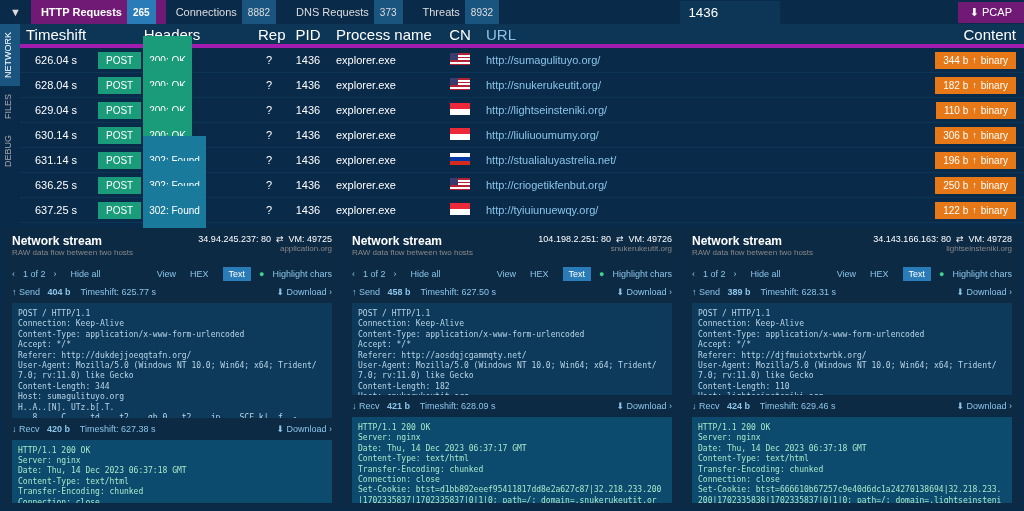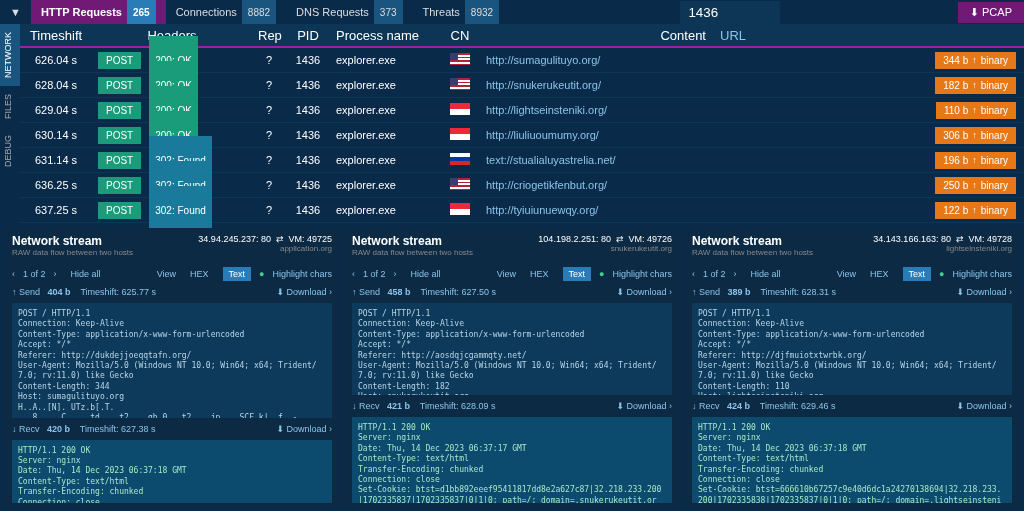--- a/index.html
+++ b/index.html
@@ -16,7 +16,7 @@
 .stab{writing-mode:vertical-rl;transform:rotate(180deg);padding:8px 3px;font-size:9px;text-align:center;cursor:pointer;color:#aaa}
 .stab.active{background:#1a5580;color:#fff}
 .table{flex:1}
-.thead{display:flex;background:#0d3555;height:24px;align-items:center;font-size:13px;border-bottom:2px solid #a21caf}
+.thead{display:flex;background:#0d3555;height:24px;align-items:center;font-size:15px;border-bottom:4px solid #a21caf}
 .th{padding:4px 6px;text-align:center}
 .trow{display:flex;height:25px;align-items:center;border-bottom:1px solid #0d3555}
 .td{padding:3px 6px;text-align:center;overflow:hidden;white-space:nowrap}

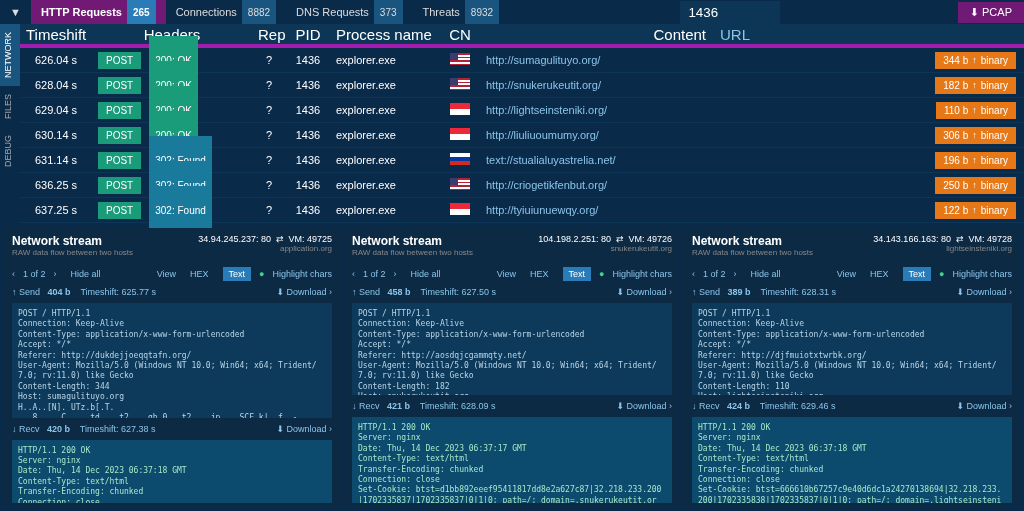--- a/index.html
+++ b/index.html
@@ -94,8 +94,8 @@
       <div class="th c-pid">PID</div>
       <div class="th c-proc">Process name</div>
       <div class="th c-cn">CN</div>
+      <div class="th c-url">URL</div>
       <div class="th c-content">Content</div>
-      <div class="th c-url">URL</div>
     </div>
     <div id="tbody">
         <div class="trow">

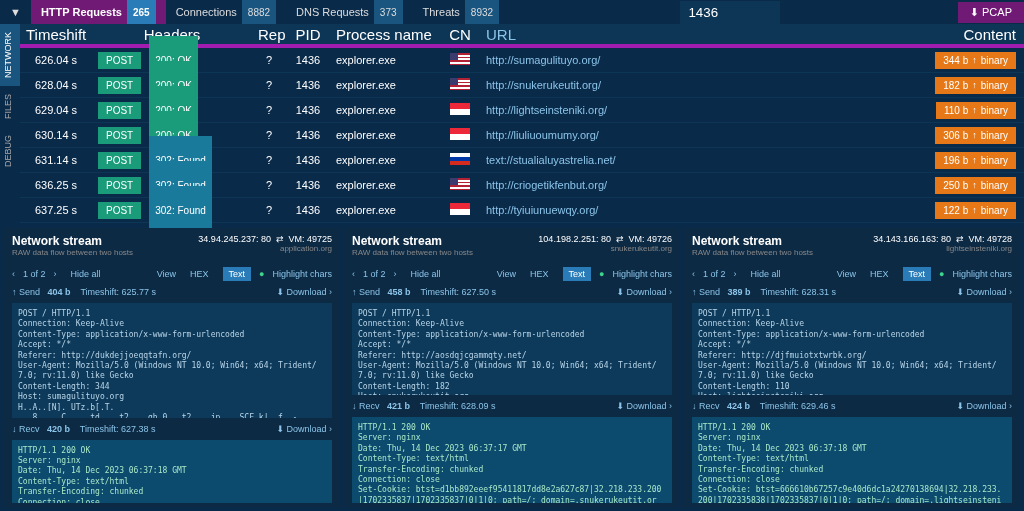--- a/index.html
+++ b/index.html
@@ -28,7 +28,7 @@
 .c-cn{width:40px}
 .c-url{width:310px;text-align:left;color:#8bc4e8}
 .c-content{flex:1;display:flex;justify-content:flex-end;padding-right:8px}
-.method{display:inline-flex;align-items:center;gap:8px;color:#fff;font-size:10px;width:150px}
+.method{display:inline-flex;align-items:center;gap:2px;color:#fff;font-size:10px;width:150px}
 .mpost{background:#1a9b7a;padding:3px 8px}
 .mstat{padding:19px 6px}
 .s200{background:#1a9b7a}

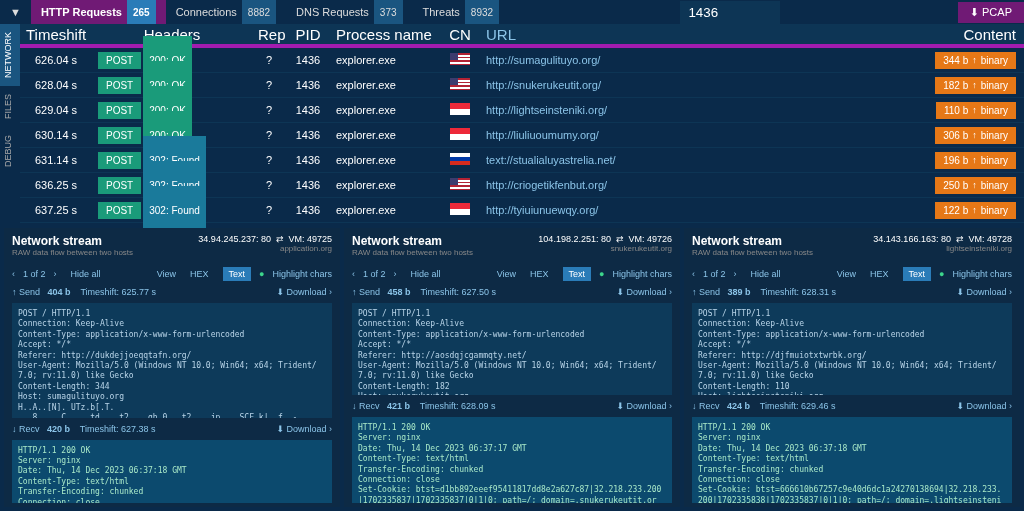--- a/index.html
+++ b/index.html
@@ -168,7 +168,7 @@
     <div class="td c-pid">1436</div>
     <div class="td c-proc">explorer.exe</div>
     <div class="td c-cn"><span class="flag ru"></span></div>
-    <div class="td c-url">text://stualialuyastrelia.net/</div>
+    <div class="td c-url">http://stualialuyastrelia.net/</div>
     <div class="td c-content">
             <span class="cbadge">196 b <span class="arrow">↑</span> binary</span>
           </div>

